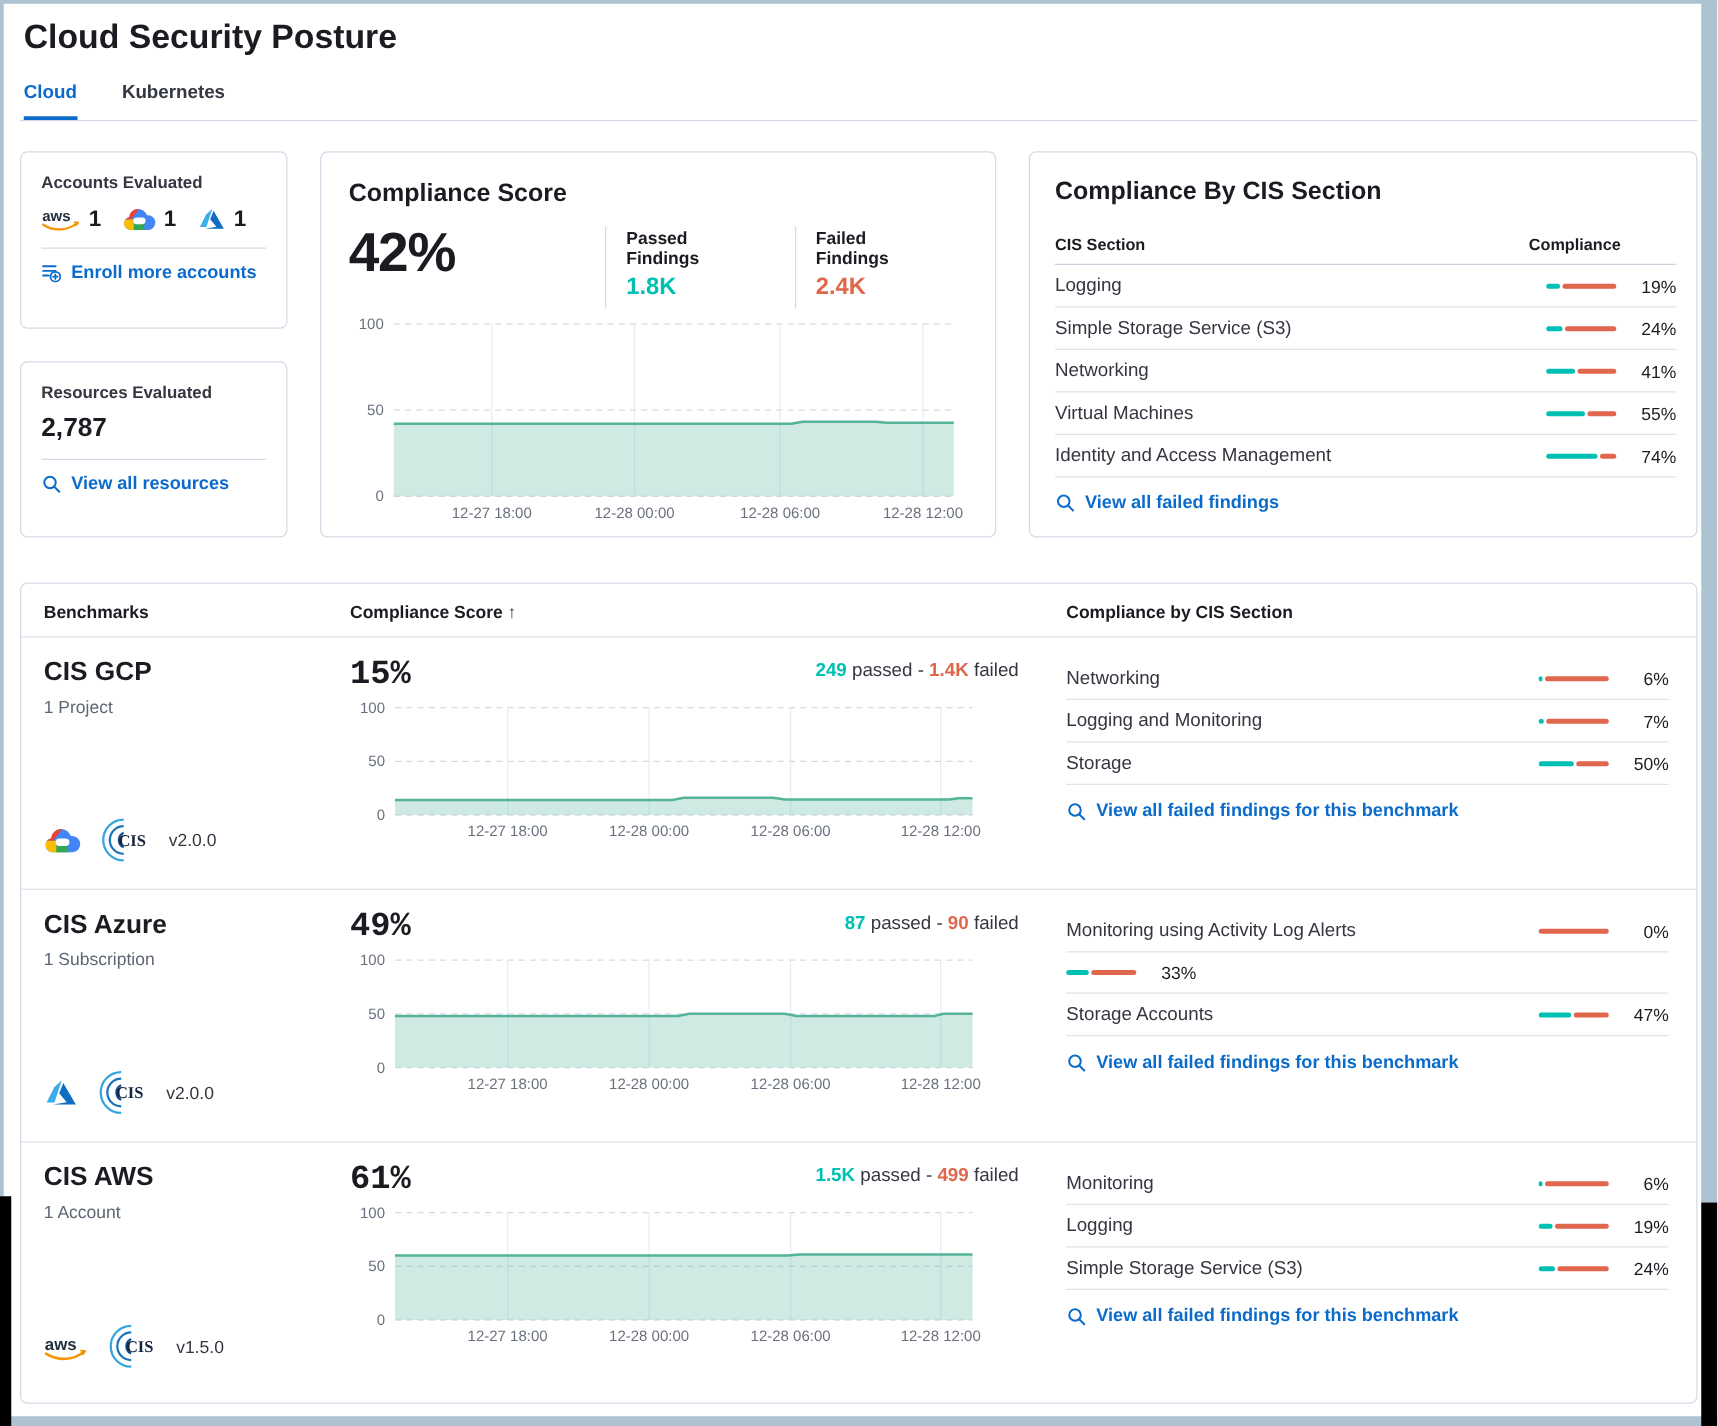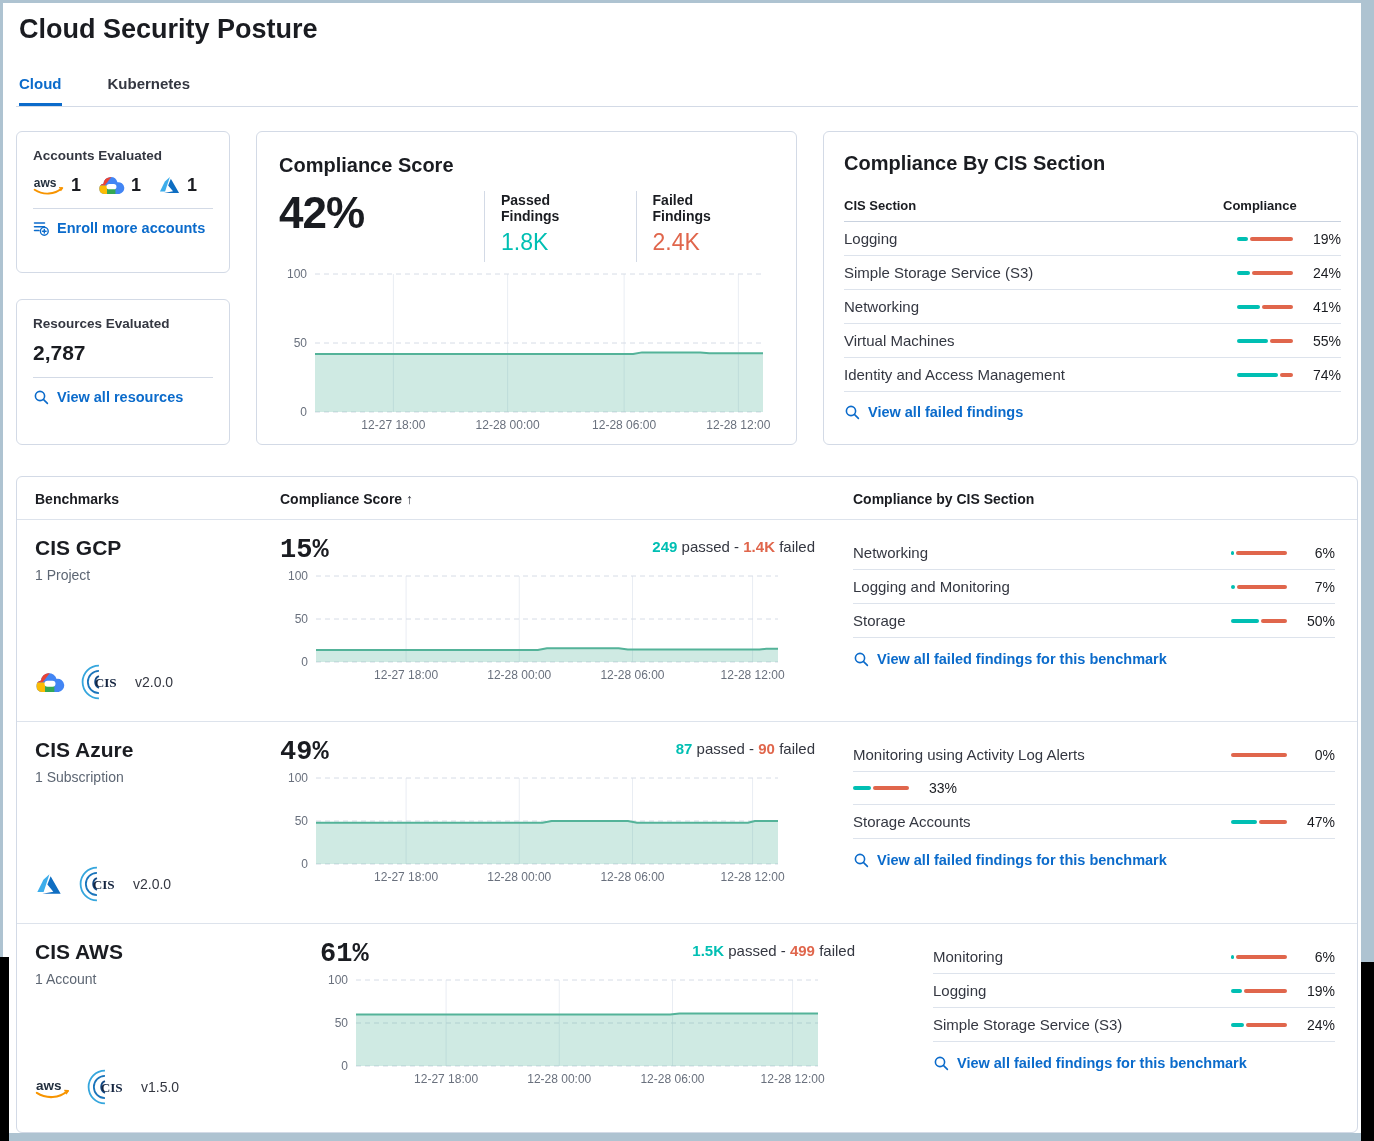--- a/index.html
+++ b/index.html
@@ -13,7 +13,7 @@
   .content{margin:0 13px 0 3px; padding:10px 3px 0 13px;}
 
   h1{font-size:27px; font-weight:700; color:var(--head); padding:4px 3px 16px;}
-  .tabbar{display:flex; gap:46px; border-bottom:1px solid var(--border); margin-top:14px; padding:0 3px;}
+  .tabbar{display:flex; gap:36px; border-bottom:1px solid var(--border); margin-top:4px; padding:0 3px;}
   .tab{font-size:15px; font-weight:700; color:var(--text); padding-bottom:11px; border-bottom:3px solid transparent; cursor:pointer;}
   .tab.active{color:var(--link); border-bottom-color:var(--link);}
 

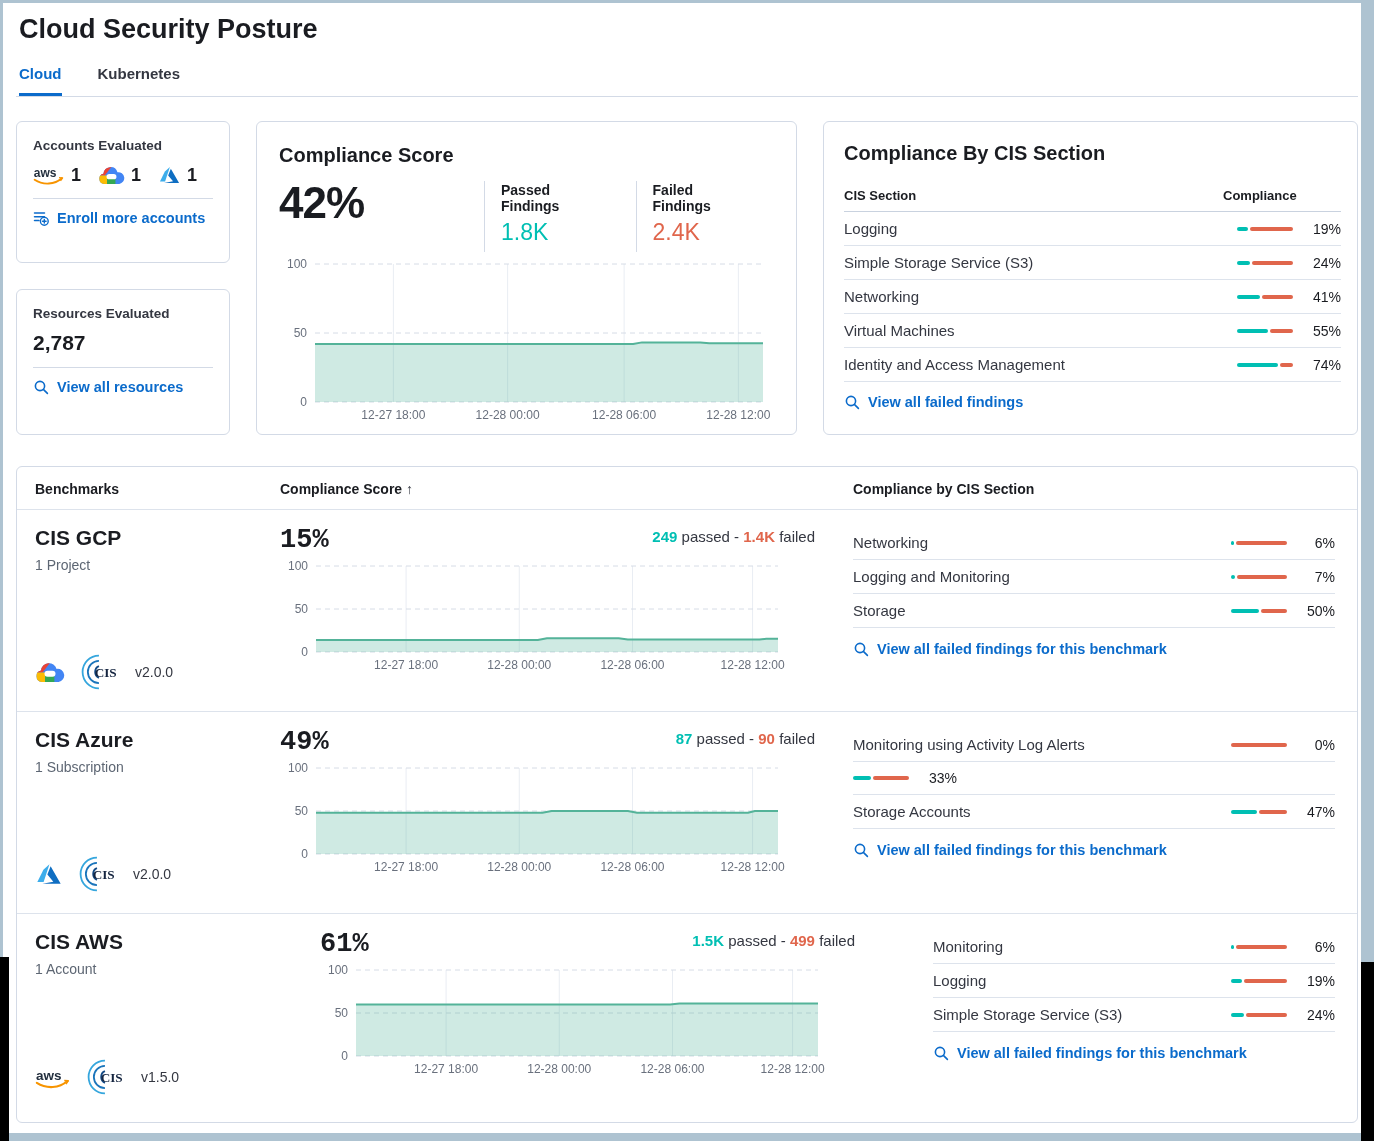--- a/index.html
+++ b/index.html
@@ -35,7 +35,7 @@
   .big-score{font-size:44px; font-weight:700; color:var(--head); line-height:1; letter-spacing:-1px; flex:0 0 205px;}
   .finding{border-left:1px solid var(--border); padding:1px 0 6px 16px; margin-right:42px;}
   .flabel{font-size:14px; font-weight:700; color:var(--head);}
-  .fval{font-size:23px; font-weight:400; margin-top:5px;}
+  .fval{font-size:19px; font-weight:700; margin-top:5px;}
   .passed-c{color:var(--passed);} .failed-c{color:var(--failed);}
   .chart{margin-top:4px;}
   .chart svg{display:block;}

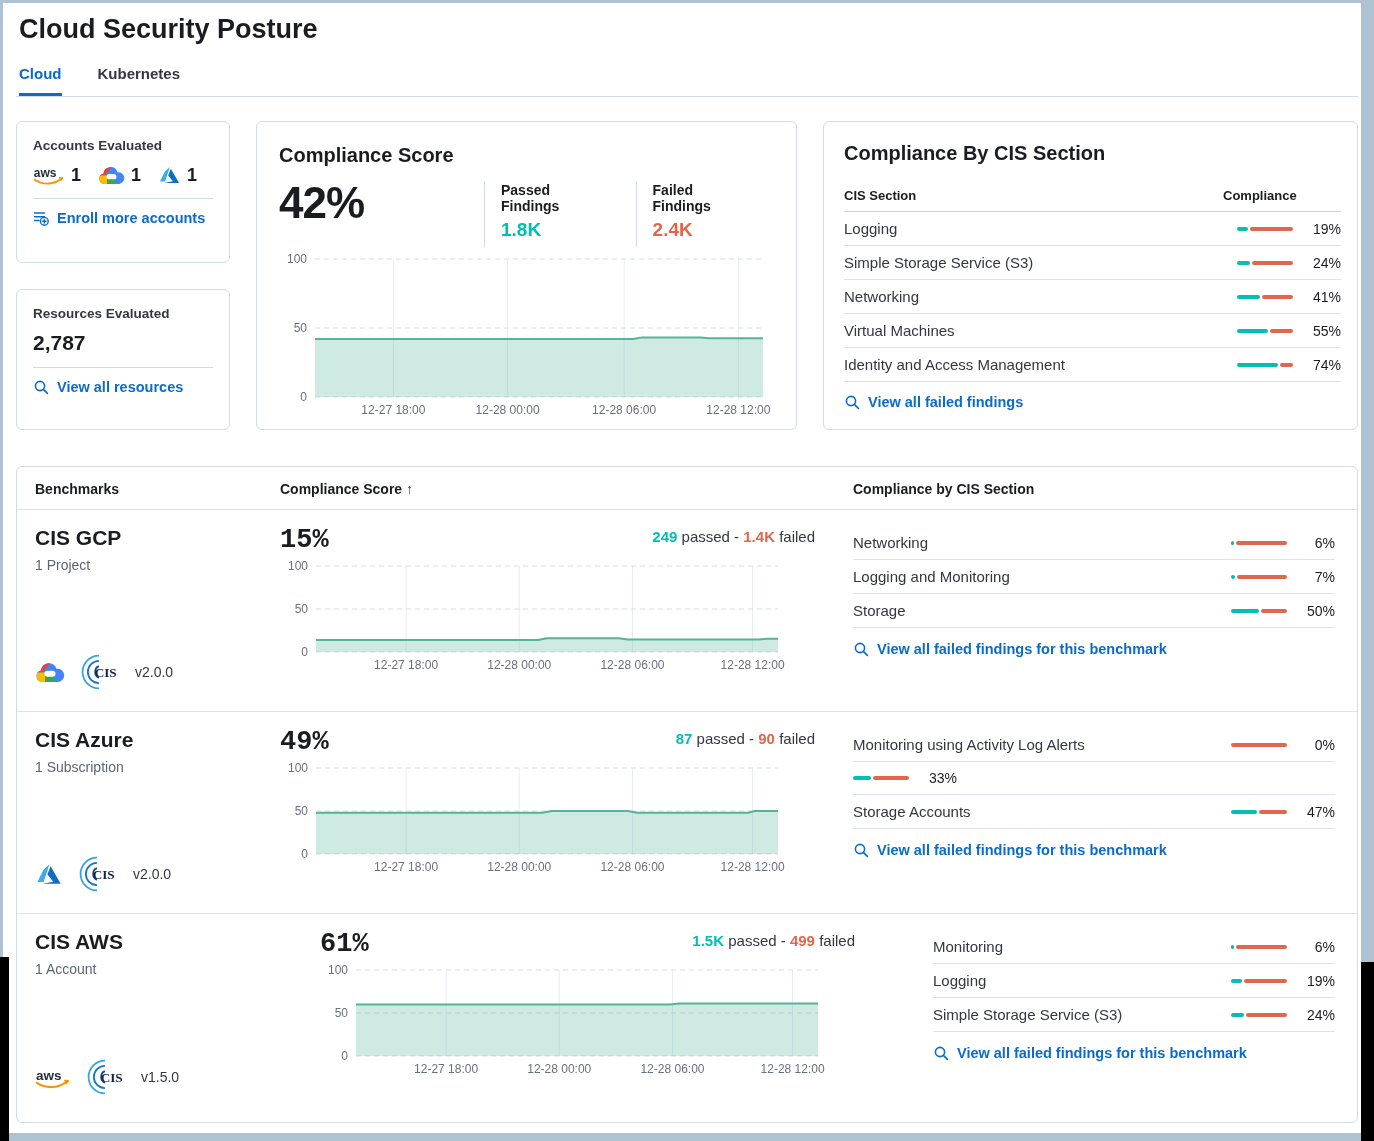--- a/index.html
+++ b/index.html
@@ -56,7 +56,7 @@
   .bench-head{display:grid; grid-template-columns:245px 545px 1fr; padding:14px 18px 12px; border-bottom:1px solid var(--rowline); font-size:14px; font-weight:700; color:var(--head);}
   .sort{font-weight:400; color:var(--text);}
   .bench-row{display:grid; grid-template-columns:245px 545px 1fr; padding:16px 18px 10px; border-bottom:1px solid var(--rowline); min-height:202px;}
-  .bench-row:last-child{border-bottom:none;gap:40px;}
+  .bench-row:last-child{border-bottom:none;}
   .b-col1{display:flex; flex-direction:column;}
   .b-name{font-size:21px; font-weight:700; color:var(--head);}
   .b-sub{font-size:14px; color:var(--muted); margin-top:7px;}

